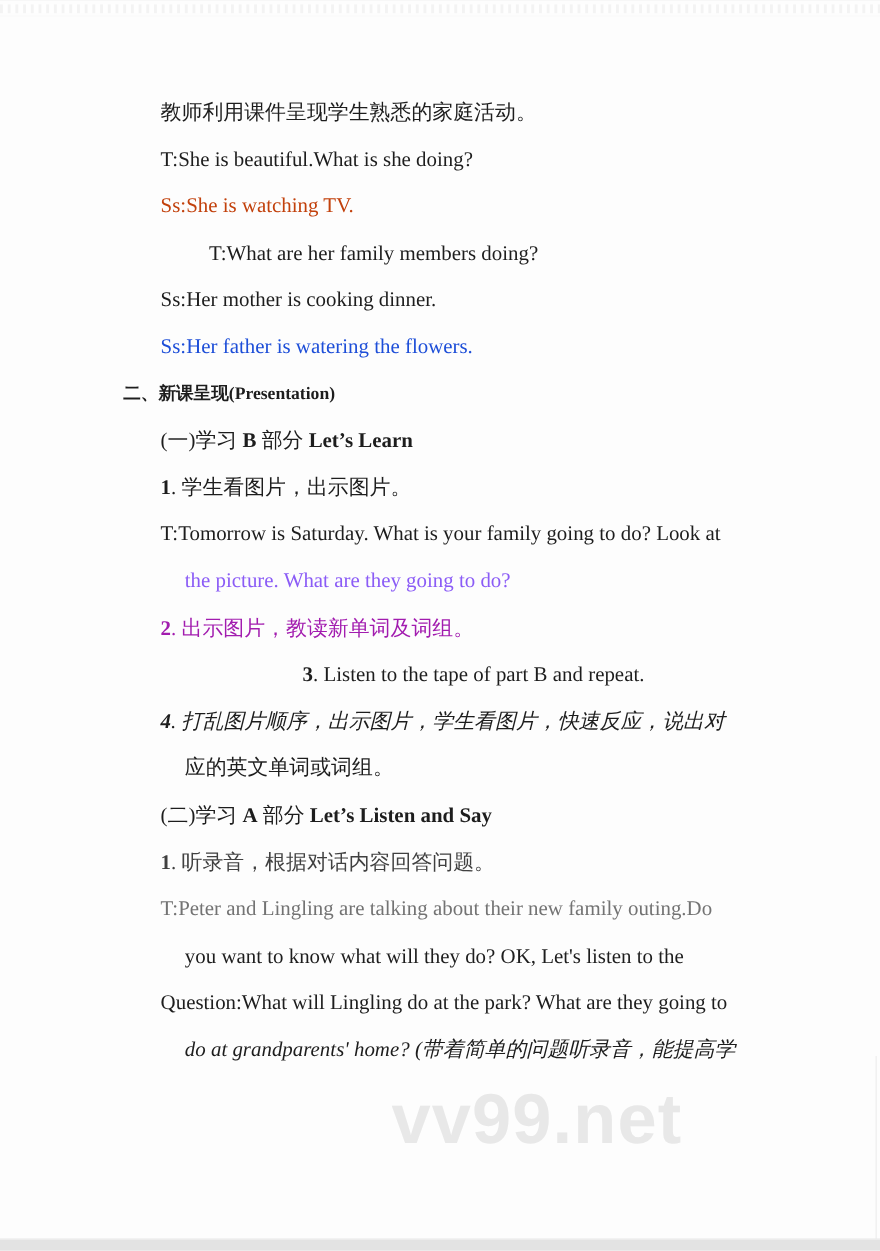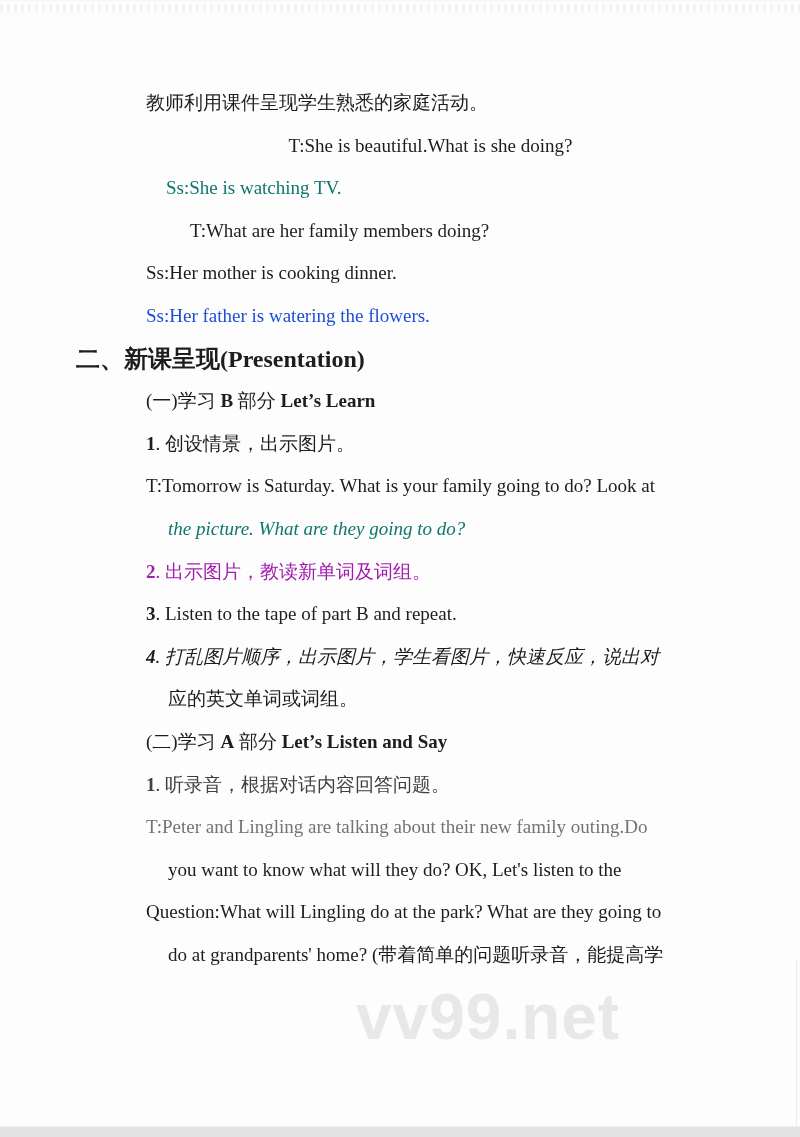--- a/index.html
+++ b/index.html
@@ -78,7 +78,7 @@
 
 <div class="doc">
     <div class="line body" style="color: rgb(29, 29, 29);"><span>教师利用课件呈现学生熟悉的家庭活动。</span></div>
-    <div class="line body" style="color: rgb(29, 29, 29); text-align: center;"><span>T:She is beautiful.What is she doing?</span></div>
+    <div class="line body" style="color: rgb(29, 29, 29);"><span>T:She is beautiful.What is she doing?</span></div>
     <div class="line body" style="color: #0f766e; margin-left: 20px;"><span>Ss:She is watching TV.</span></div>
     <div class="line body" style="color: rgb(29, 29, 29); margin-left: 44px;"><span>T:What are her family members doing?</span></div>
     <div class="line body" style="color: rgb(29, 29, 29);"><span>Ss:Her mother is cooking dinner.</span></div>

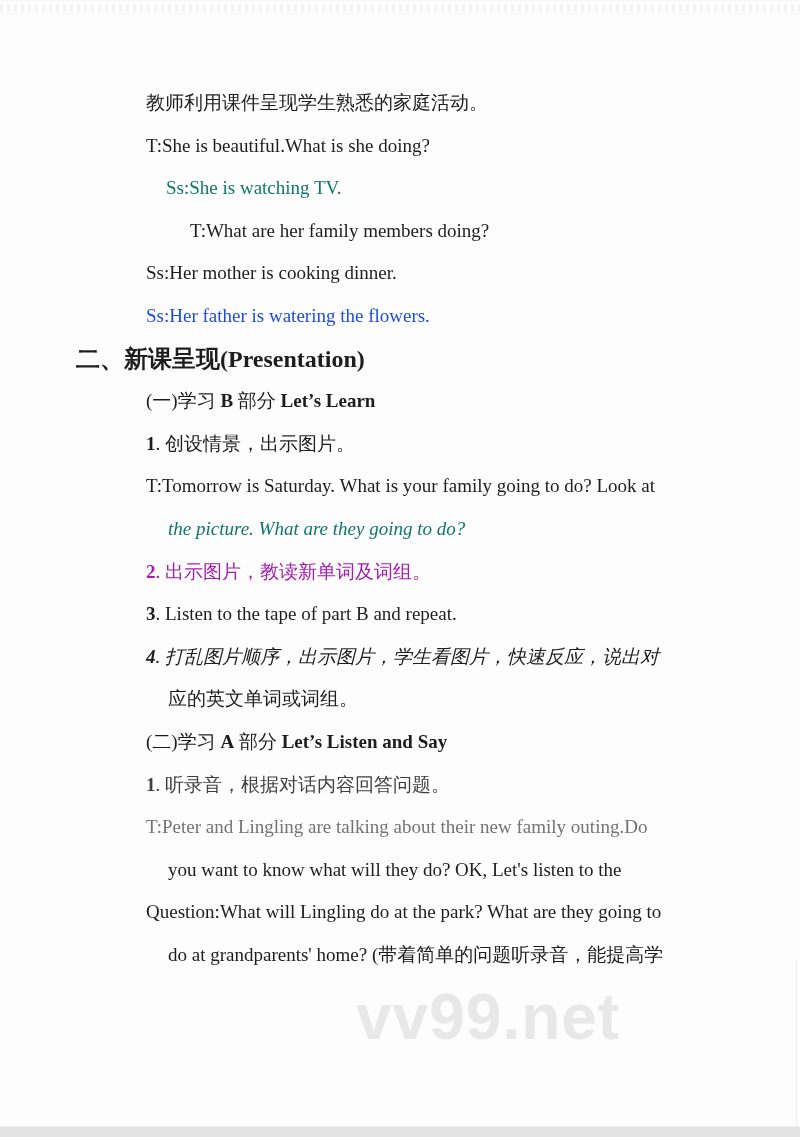--- a/index.html
+++ b/index.html
@@ -79,7 +79,7 @@
 <div class="doc">
     <div class="line body" style="color: rgb(29, 29, 29);"><span>教师利用课件呈现学生熟悉的家庭活动。</span></div>
     <div class="line body" style="color: rgb(29, 29, 29);"><span>T:She is beautiful.What is she doing?</span></div>
-    <div class="line body" style="color: #0f766e; margin-left: 20px;"><span>Ss:She is watching TV.</span></div>
+    <div class="line body" style="color: #c2410c;"><span>Ss:She is watching TV.</span></div>
     <div class="line body" style="color: rgb(29, 29, 29); margin-left: 44px;"><span>T:What are her family members doing?</span></div>
     <div class="line body" style="color: rgb(29, 29, 29);"><span>Ss:Her mother is cooking dinner.</span></div>
     <div class="line body" style="color: #1d4ed8;"><span>Ss:Her father is watering the flowers.</span></div>

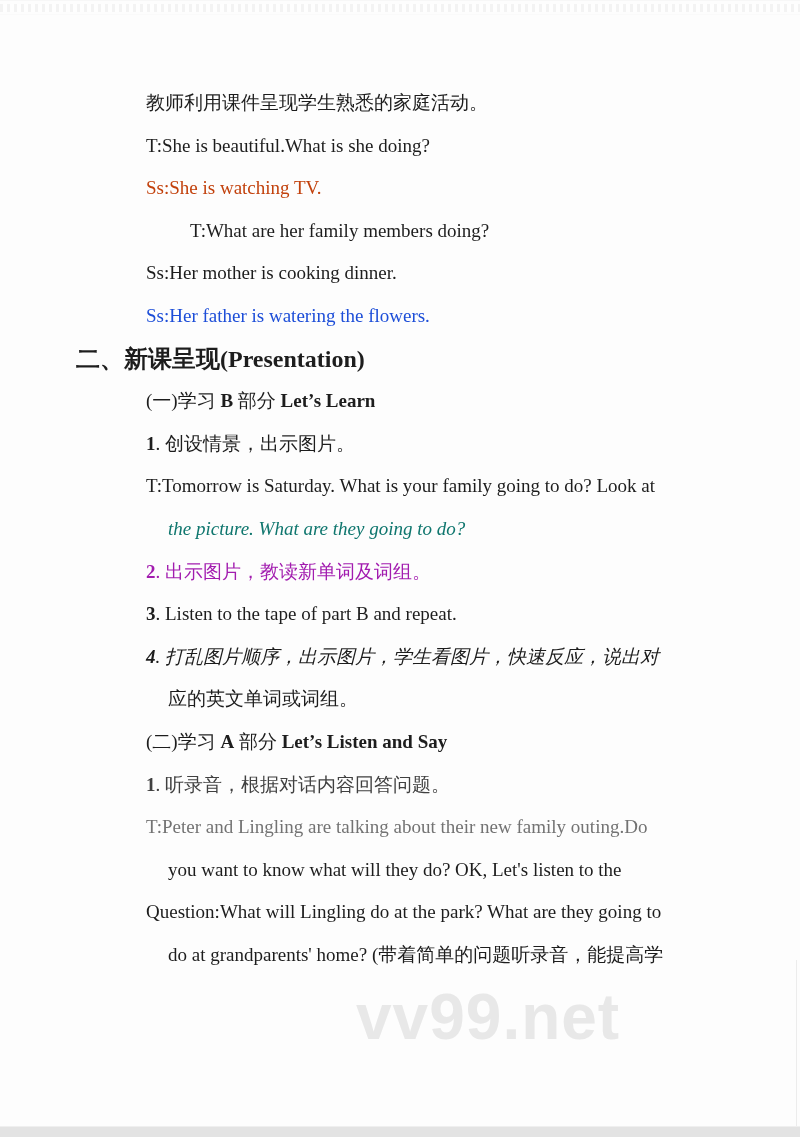--- a/index.html
+++ b/index.html
@@ -66,7 +66,7 @@
   }
   .line.body    { padding-left: 146px; }
   .line.cont    { padding-left: 168px; }
-  .line.heading { padding-left: 76px; font-weight: bold; font-size: 24px; }
+  .line.heading { padding-left: 112px; font-weight: bold; font-size: 16px; }
   .b { font-weight: bold; }
 </style>
 </head>

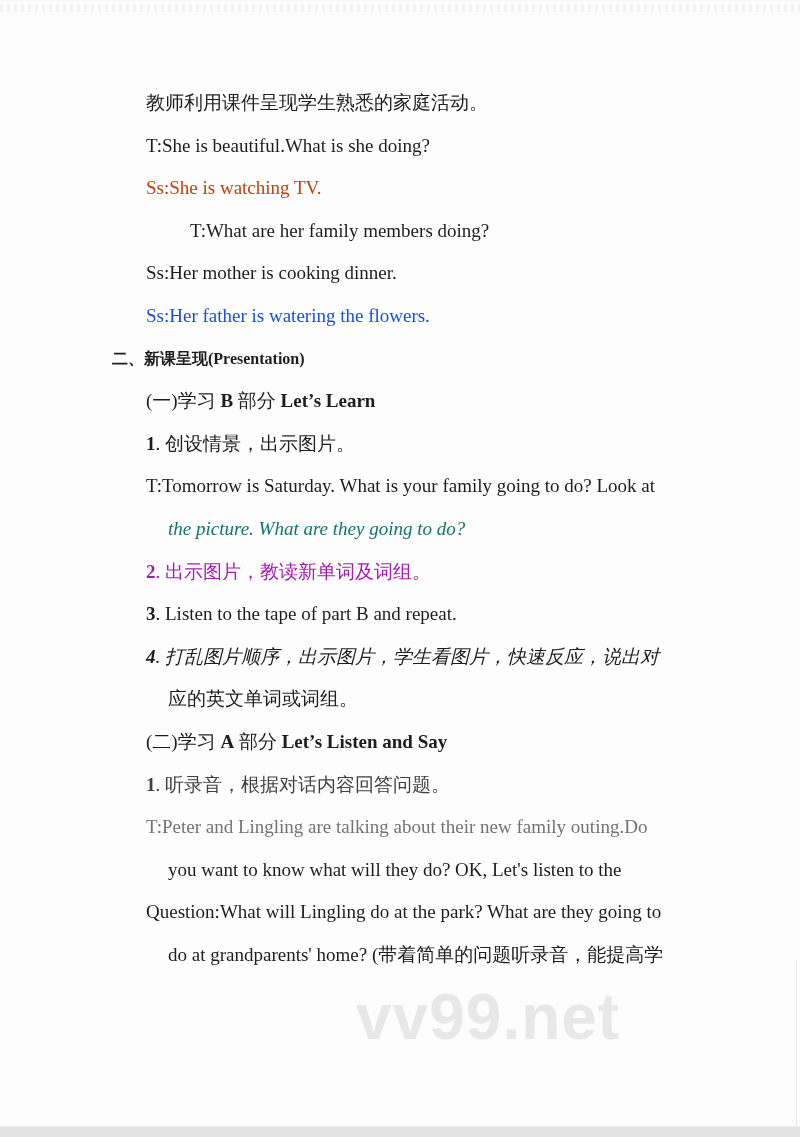--- a/index.html
+++ b/index.html
@@ -85,7 +85,7 @@
     <div class="line body" style="color: #1d4ed8;"><span>Ss:Her father is watering the flowers.</span></div>
     <div class="line heading" style="color: rgb(29, 29, 29);"><span class="b">二、新课呈现(Presentation)</span></div>
     <div class="line body" style="color: rgb(29, 29, 29);"><span>(一)学习 </span><span class="b">B</span><span> 部分 </span><span class="b">Let’s Learn</span></div>
-    <div class="line body" style="color: rgb(29, 29, 29);"><span class="b">1</span><span>. 创设情景，出示图片。</span></div>
+    <div class="line body" style="color: rgb(29, 29, 29);"><span class="b">1</span><span>. 学生看图片，出示图片。</span></div>
     <div class="line body" style="color: rgb(29, 29, 29);"><span>T:Tomorrow is Saturday. What is your family going to do? Look at</span></div>
     <div class="line cont" style="color: #0f766e; font-style: italic;"><span>the picture. What are they going to do?</span></div>
     <div class="line body" style="color: #a21caf;"><span class="b">2</span><span>. 出示图片，教读新单词及词组。</span></div>

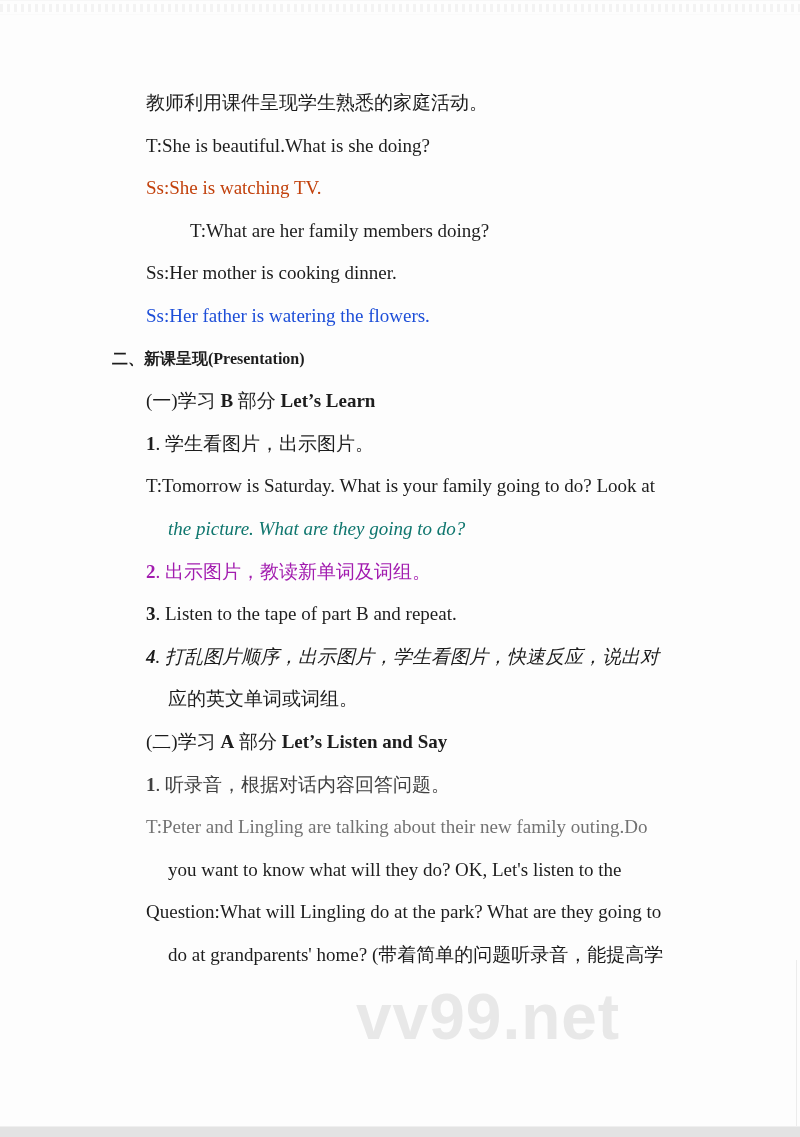--- a/index.html
+++ b/index.html
@@ -87,7 +87,7 @@
     <div class="line body" style="color: rgb(29, 29, 29);"><span>(一)学习 </span><span class="b">B</span><span> 部分 </span><span class="b">Let’s Learn</span></div>
     <div class="line body" style="color: rgb(29, 29, 29);"><span class="b">1</span><span>. 学生看图片，出示图片。</span></div>
     <div class="line body" style="color: rgb(29, 29, 29);"><span>T:Tomorrow is Saturday. What is your family going to do? Look at</span></div>
-    <div class="line cont" style="color: #0f766e; font-style: italic;"><span>the picture. What are they going to do?</span></div>
+    <div class="line cont" style="color: #8b5cf6;"><span>the picture. What are they going to do?</span></div>
     <div class="line body" style="color: #a21caf;"><span class="b">2</span><span>. 出示图片，教读新单词及词组。</span></div>
     <div class="line body" style="color: rgb(29, 29, 29);"><span class="b">3</span><span>. Listen to the tape of part B and repeat.</span></div>
     <div class="line body" style="color: rgb(29, 29, 29); font-style: italic;"><span class="b">4</span><span>. 打乱图片顺序，出示图片，学生看图片，快速反应，说出对</span></div>

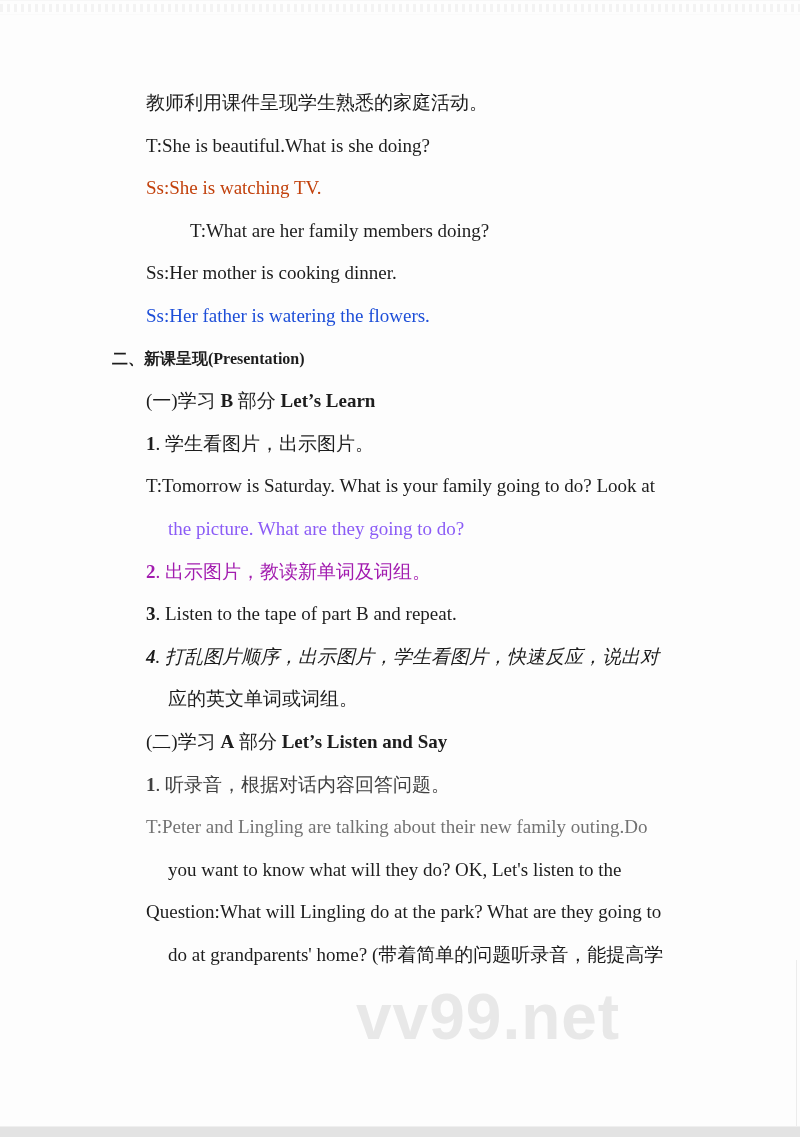--- a/index.html
+++ b/index.html
@@ -89,7 +89,7 @@
     <div class="line body" style="color: rgb(29, 29, 29);"><span>T:Tomorrow is Saturday. What is your family going to do? Look at</span></div>
     <div class="line cont" style="color: #8b5cf6;"><span>the picture. What are they going to do?</span></div>
     <div class="line body" style="color: #a21caf;"><span class="b">2</span><span>. 出示图片，教读新单词及词组。</span></div>
-    <div class="line body" style="color: rgb(29, 29, 29);"><span class="b">3</span><span>. Listen to the tape of part B and repeat.</span></div>
+    <div class="line body" style="color: rgb(29, 29, 29); text-align: center;"><span class="b">3</span><span>. Listen to the tape of part B and repeat.</span></div>
     <div class="line body" style="color: rgb(29, 29, 29); font-style: italic;"><span class="b">4</span><span>. 打乱图片顺序，出示图片，学生看图片，快速反应，说出对</span></div>
     <div class="line cont" style="color: rgb(29, 29, 29);"><span>应的英文单词或词组。</span></div>
     <div class="line body" style="color: rgb(29, 29, 29);"><span>(二)学习 </span><span class="b">A</span><span> 部分 </span><span class="b">Let’s Listen and Say</span></div>

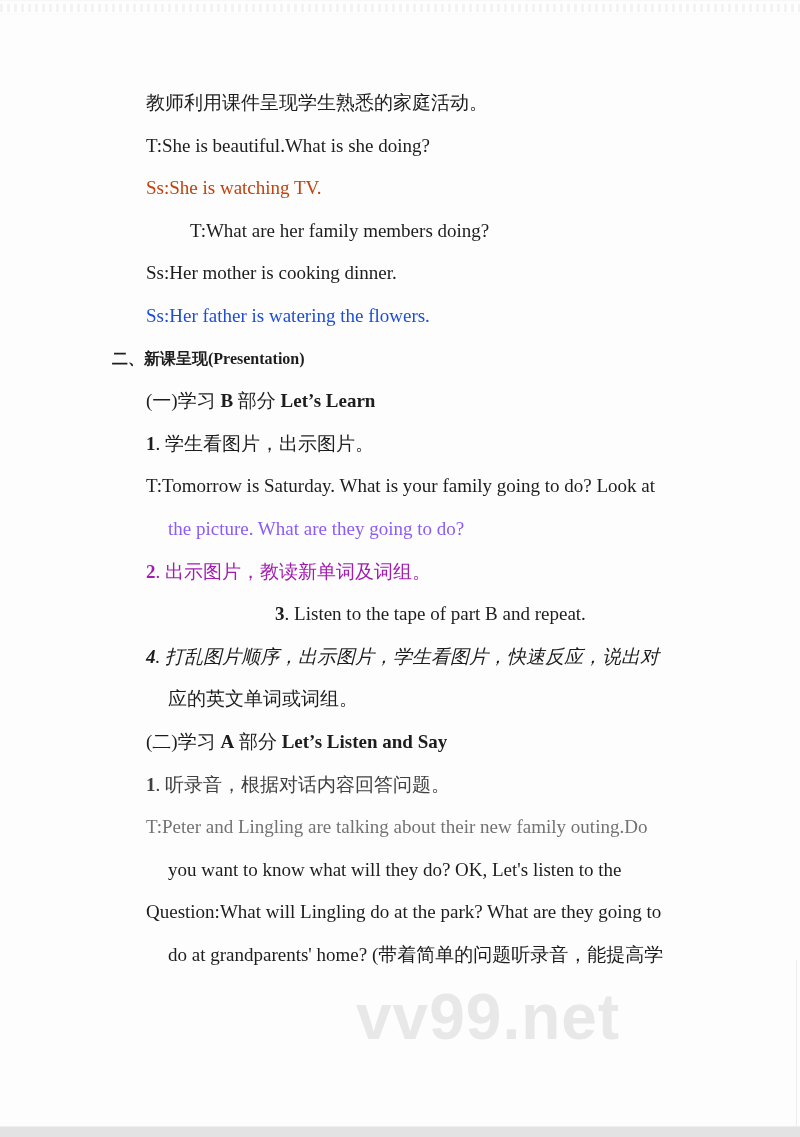--- a/index.html
+++ b/index.html
@@ -97,7 +97,7 @@
     <div class="line body" style="color: #737373;"><span>T:Peter and Lingling are talking about their new family outing.Do</span></div>
     <div class="line cont" style="color: rgb(29, 29, 29);"><span>you want to know what will they do? OK, Let's listen to the</span></div>
     <div class="line body" style="color: rgb(29, 29, 29);"><span>Question:What will Lingling do at the park? What are they going to</span></div>
-    <div class="line cont" style="color: rgb(29, 29, 29);"><span>do at grandparents' home? (带着简单的问题听录音，能提高学</span></div>
+    <div class="line cont" style="color: rgb(29, 29, 29); font-style: italic;"><span>do at grandparents' home? (带着简单的问题听录音，能提高学</span></div>
   </div>
 
 <div class="page-edge"></div>

